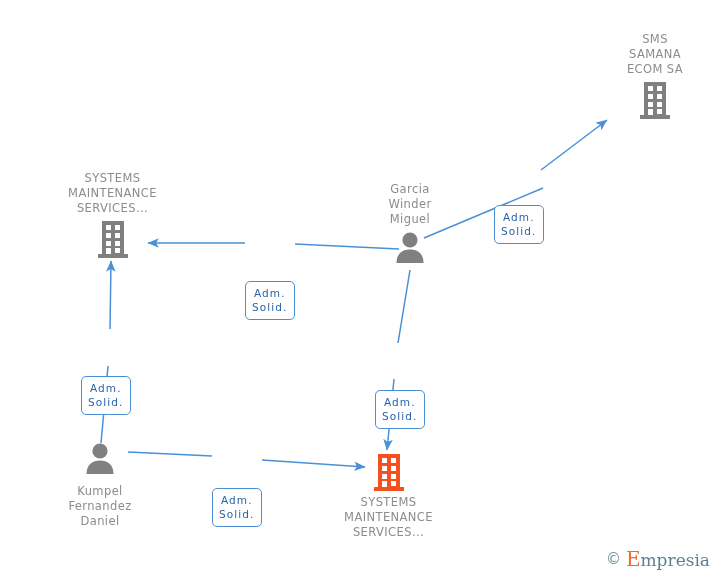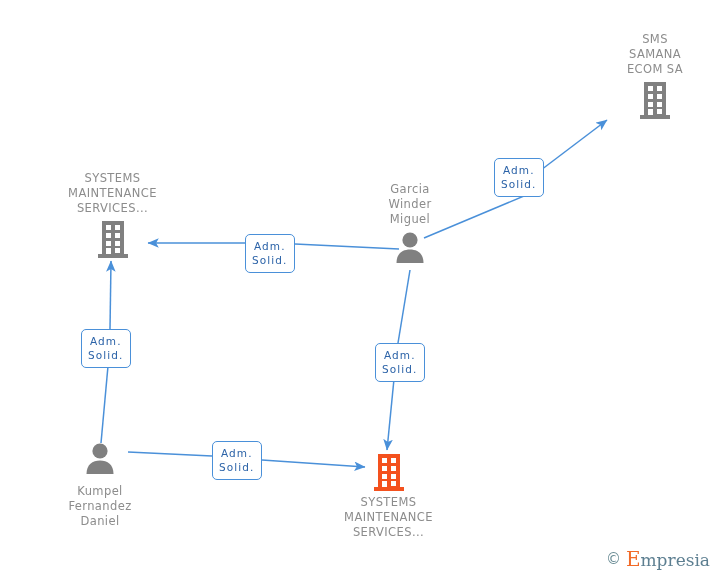--- a/index.html
+++ b/index.html
@@ -62,6 +62,7 @@
     padding: 4px 6px 5px 6px;
     white-space: pre-line;
     font-family: "DejaVu Sans", sans-serif;
+    margin-top: 47px;
   }
   #watermark {
     position: absolute;

